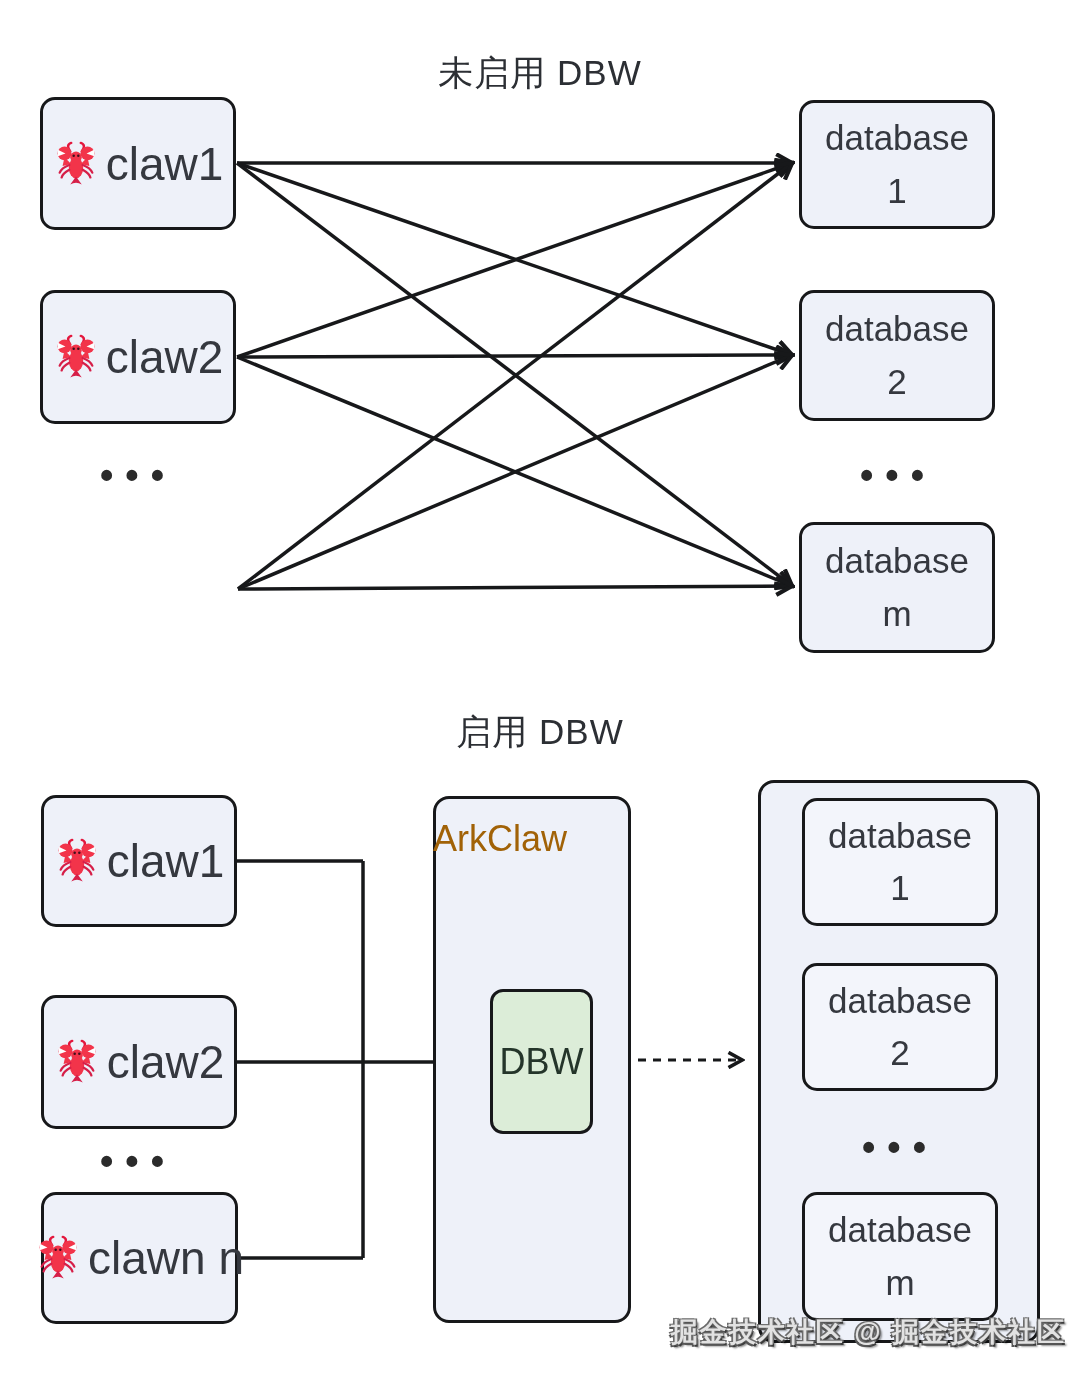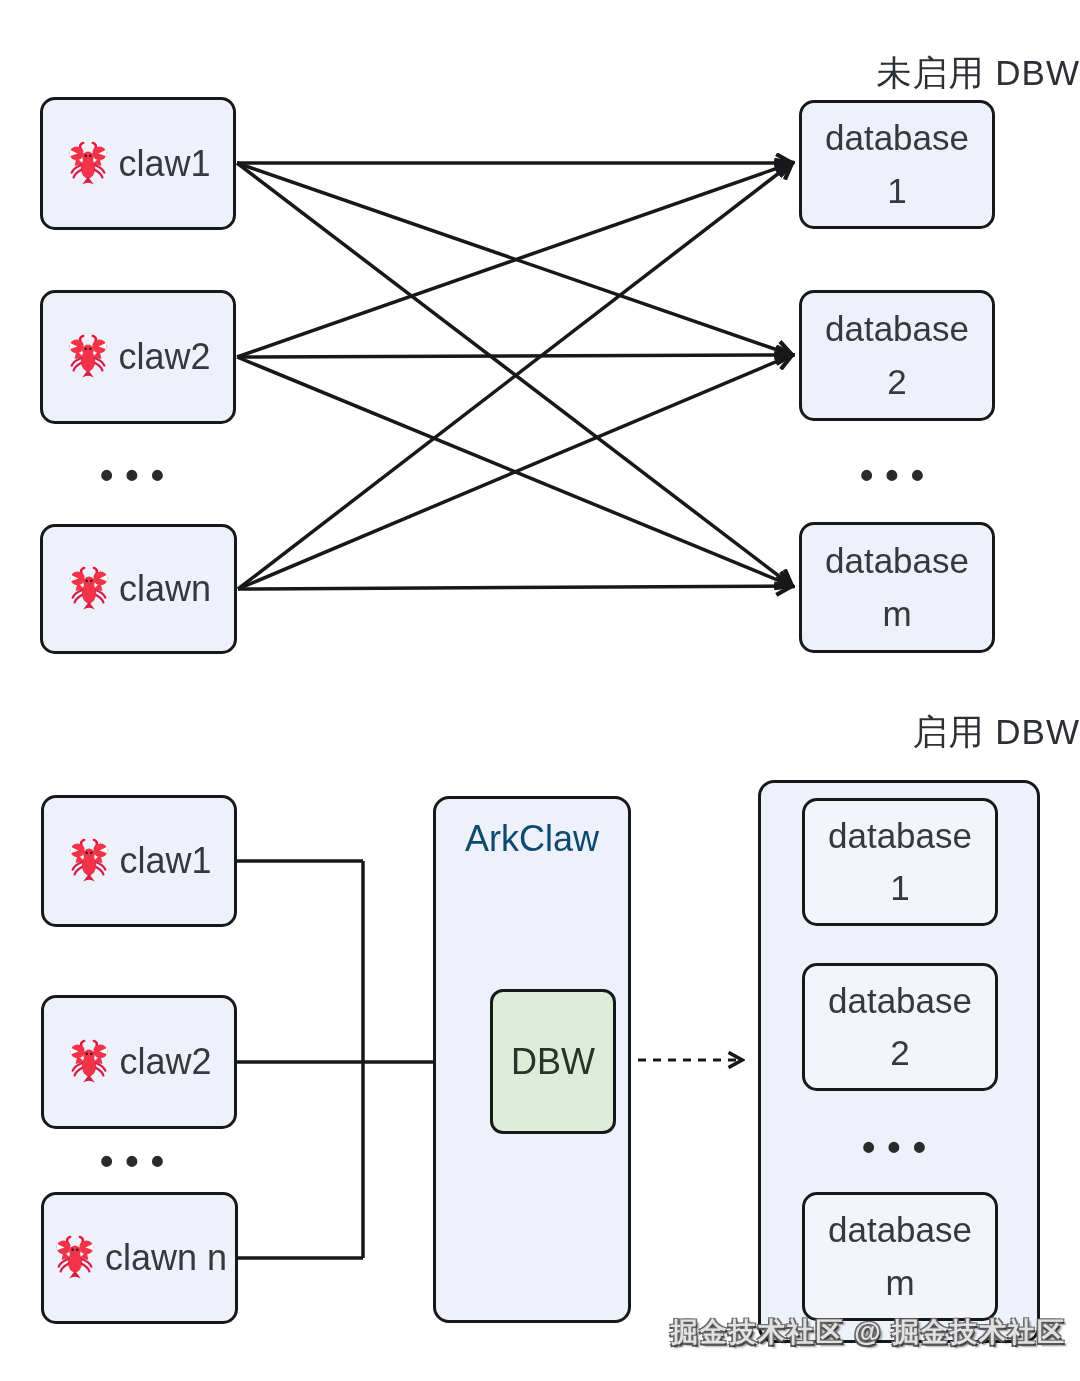--- a/index.html
+++ b/index.html
@@ -9,7 +9,7 @@
   }
   .arrows{position:absolute;left:0;top:0;z-index:1;}
   .title{
-    position:absolute;left:0;width:1080px;text-align:right;
+    position:absolute;left:0;width:1080px;text-align:center;
     font-size:35px;font-weight:500;color:#2c2f34;z-index:2;letter-spacing:1px;
   }
   .box{

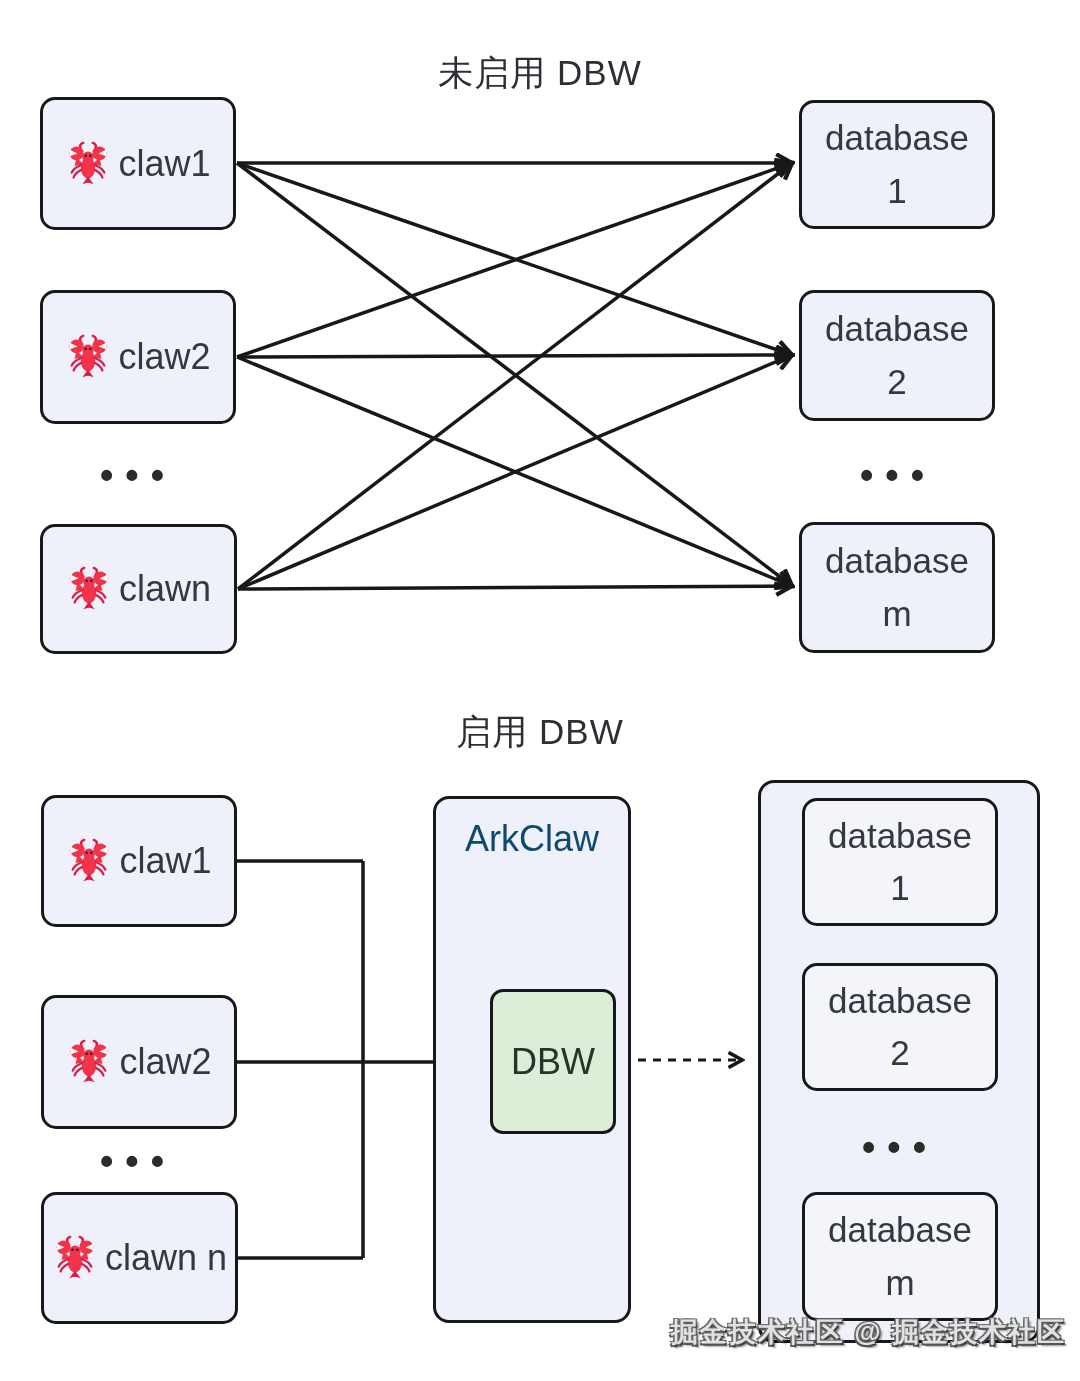--- a/index.html
+++ b/index.html
@@ -16,7 +16,7 @@
     position:absolute;background:#eef1f9;border:3px solid #17181a;border-radius:15px;
     display:flex;align-items:center;justify-content:center;z-index:2;box-sizing:border-box;
   }
-  .claw-box{gap:7px;font-size:36px;}
+  .claw-box{gap:7px;font-size:46px;}
   .claw-box .lbl{white-space:pre;color:#35383f;}
   .db-box{flex-direction:column;font-size:35px;line-height:1.5;color:#35383f;}
   .lob{width:46px;height:46px;flex:0 0 auto;}

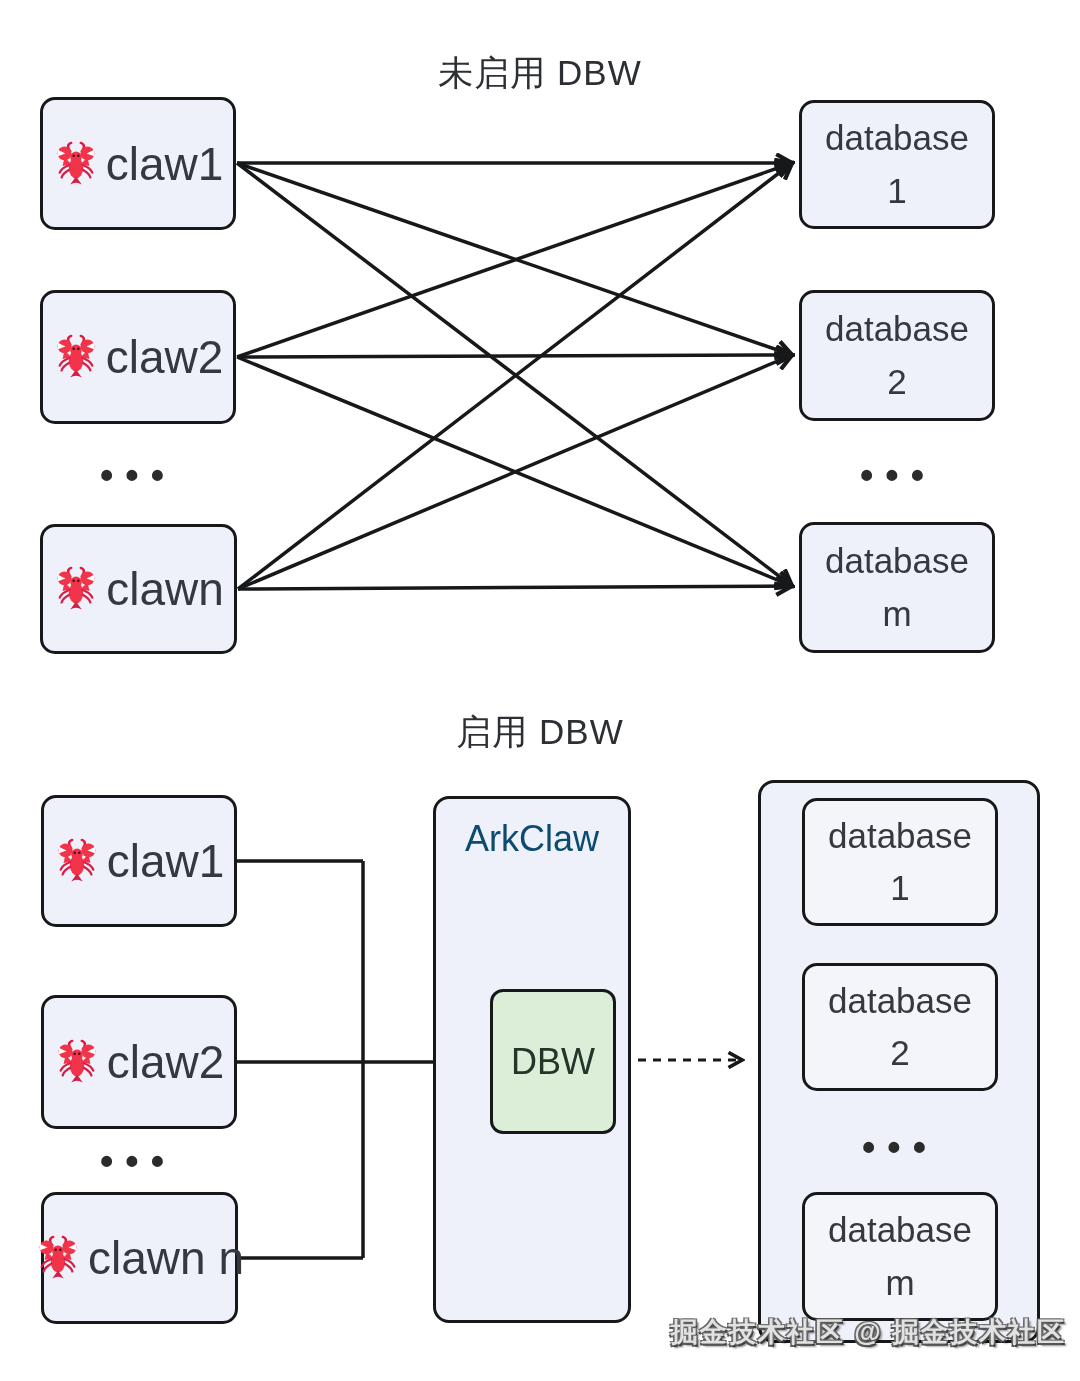--- a/index.html
+++ b/index.html
@@ -125,12 +125,6 @@
     <span class="lbl">claw2</span>
   </div>
   <div class="dots" style="left:88px;top:456px;width:100px">•••</div>
-  <div class="box claw-box" style="left:40px;top:524px;width:197px;height:130px">
-    <svg class="lob" viewBox="0 0 48 48">
-        <use href="#lobster"></use>
-      </svg>
-    <span class="lbl">clawn</span>
-  </div>
 
   <div class="box db-box" style="left:799px;top:100px;width:196px;height:129px">
     <span>database</span>

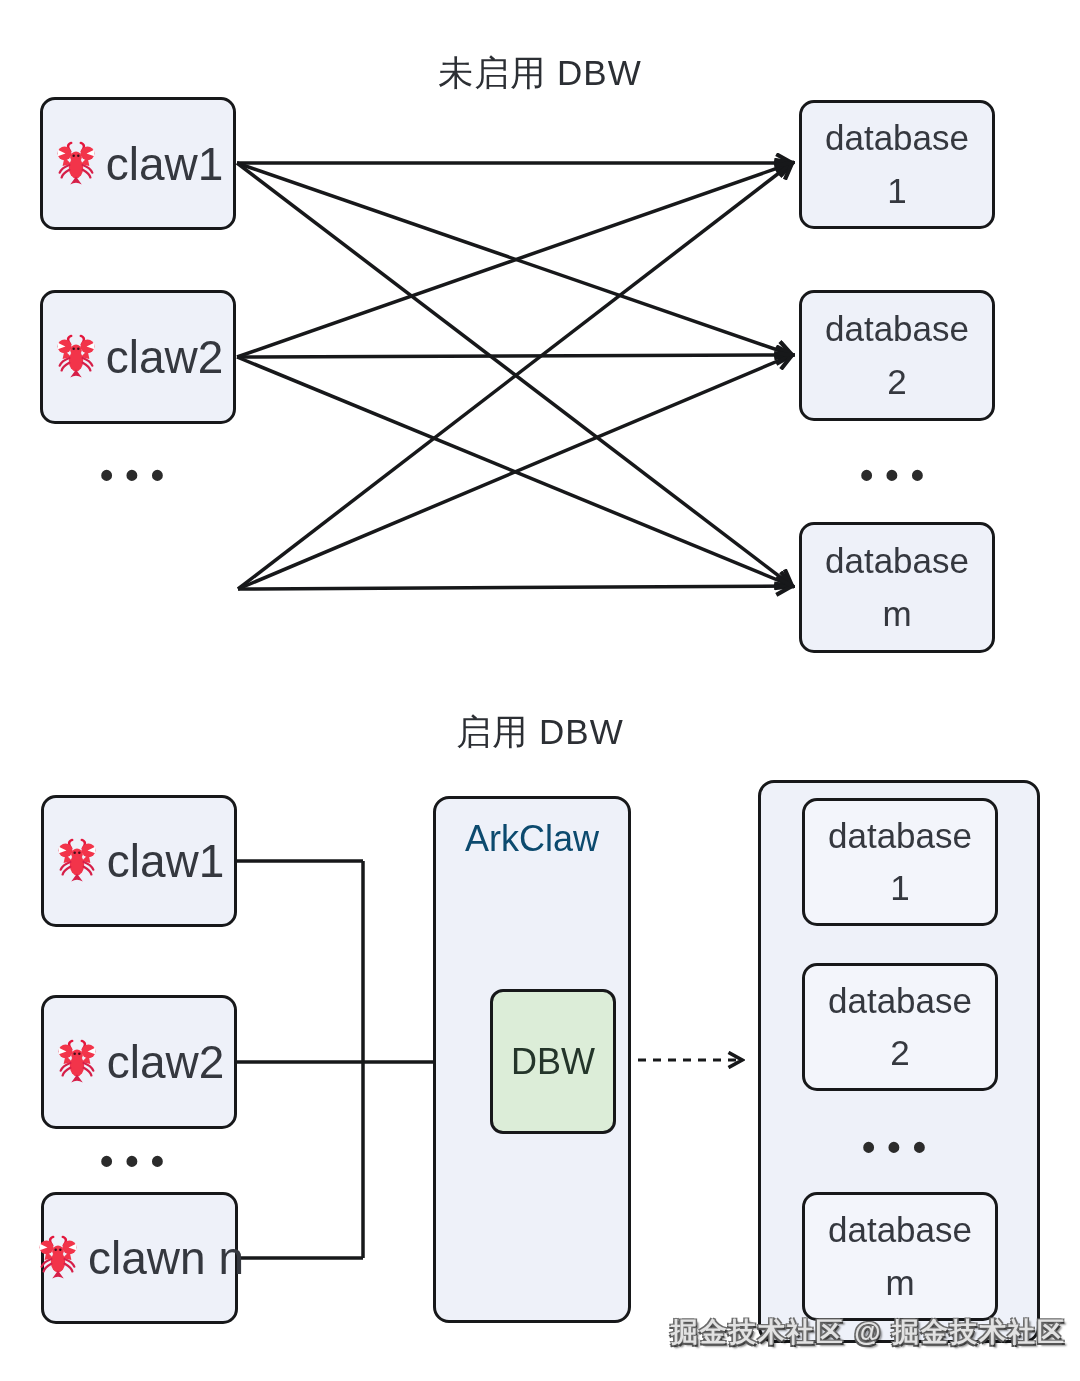--- a/index.html
+++ b/index.html
@@ -29,7 +29,7 @@
     z-index:1;box-sizing:border-box;
   }
   .group-label{
-    position:absolute;left:0;width:100%;text-align:center;font-size:36px;color:#0c4a6e;z-index:2;
+    position:absolute;left:0;width:100%;font-size:36px;color:#a16207;z-index:2;
   }
   .inner-db{background:#f3f5fb;z-index:3;}
   .dbw-box{

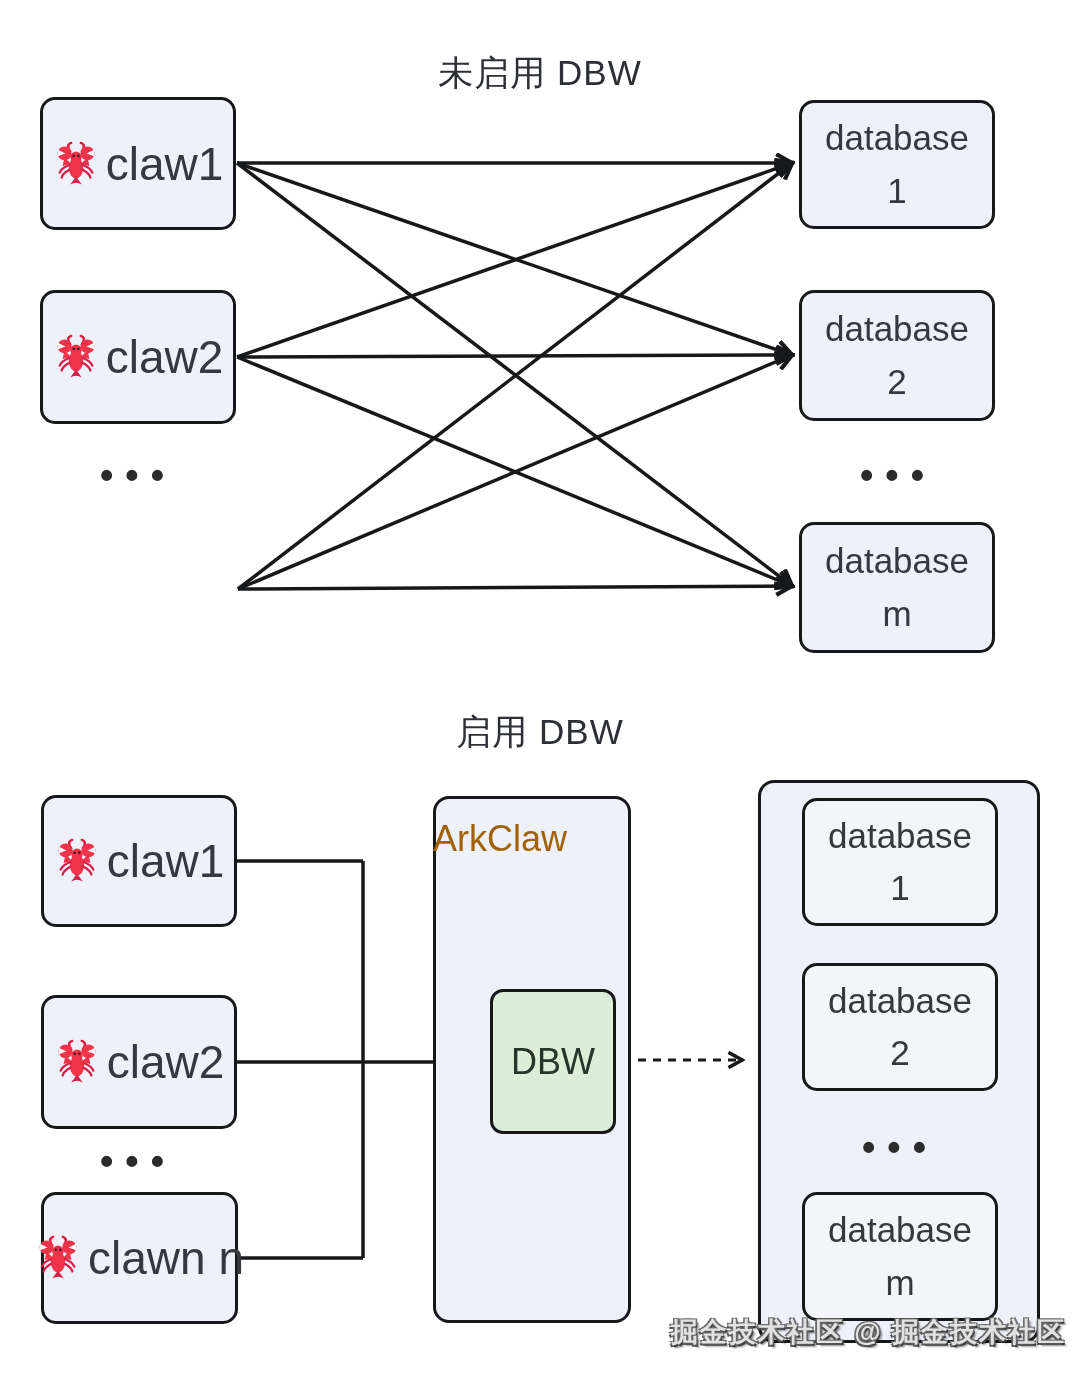--- a/index.html
+++ b/index.html
@@ -164,7 +164,7 @@
 
   <div class="group-box" style="left:433px;top:796px;width:198px;height:527px"></div>
   <div class="group-label" style="left:433px;top:818px;width:198px">ArkClaw</div>
-  <div class="dbw-box" style="left:490px;top:989px;width:126px;height:145px">
+  <div class="dbw-box" style="left:490px;top:989px;width:103px;height:145px">
     <span>DBW</span>
   </div>
 

